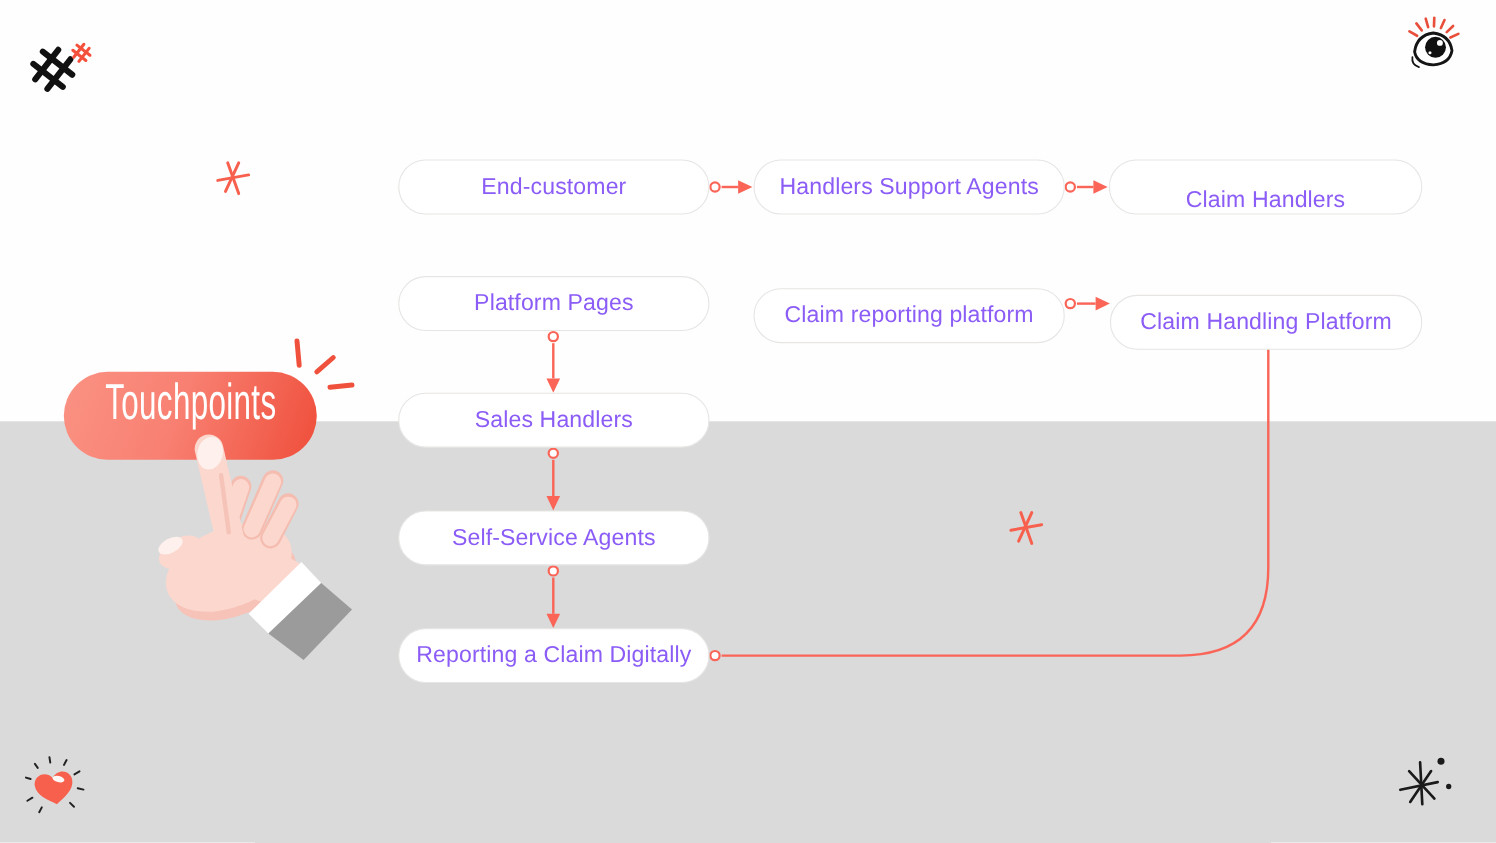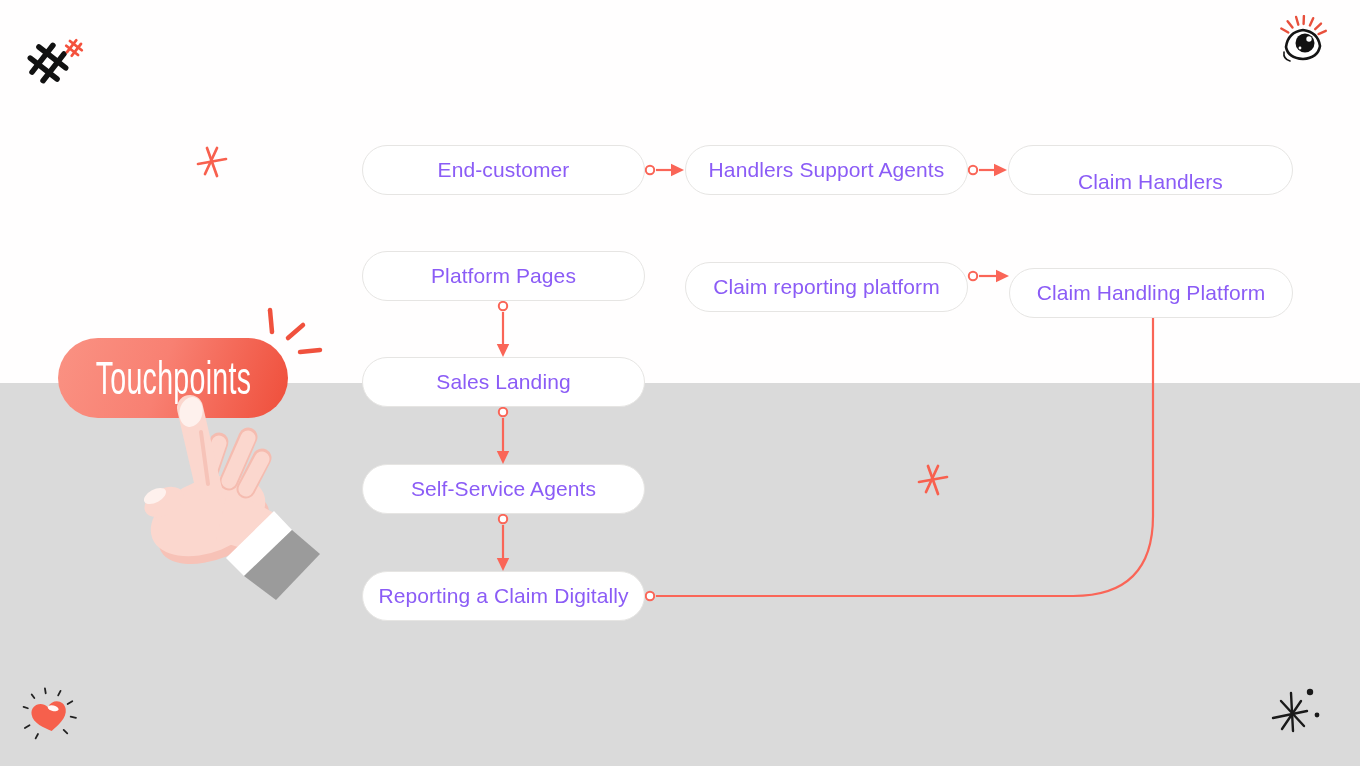--- a/index.html
+++ b/index.html
@@ -32,7 +32,7 @@
     position:absolute;left:58px;top:338px;width:230px;height:80px;
     border-radius:40px;
     background:linear-gradient(110deg,#FA9283 0%,#F88072 45%,#EF4E3A 100%);
-    display:flex;align-items:center;justify-content:center;
+    display:flex;justify-content:center;
   }
   .pill span{
     color:#FFFFFF;font-size:46px;font-weight:400;white-space:nowrap;

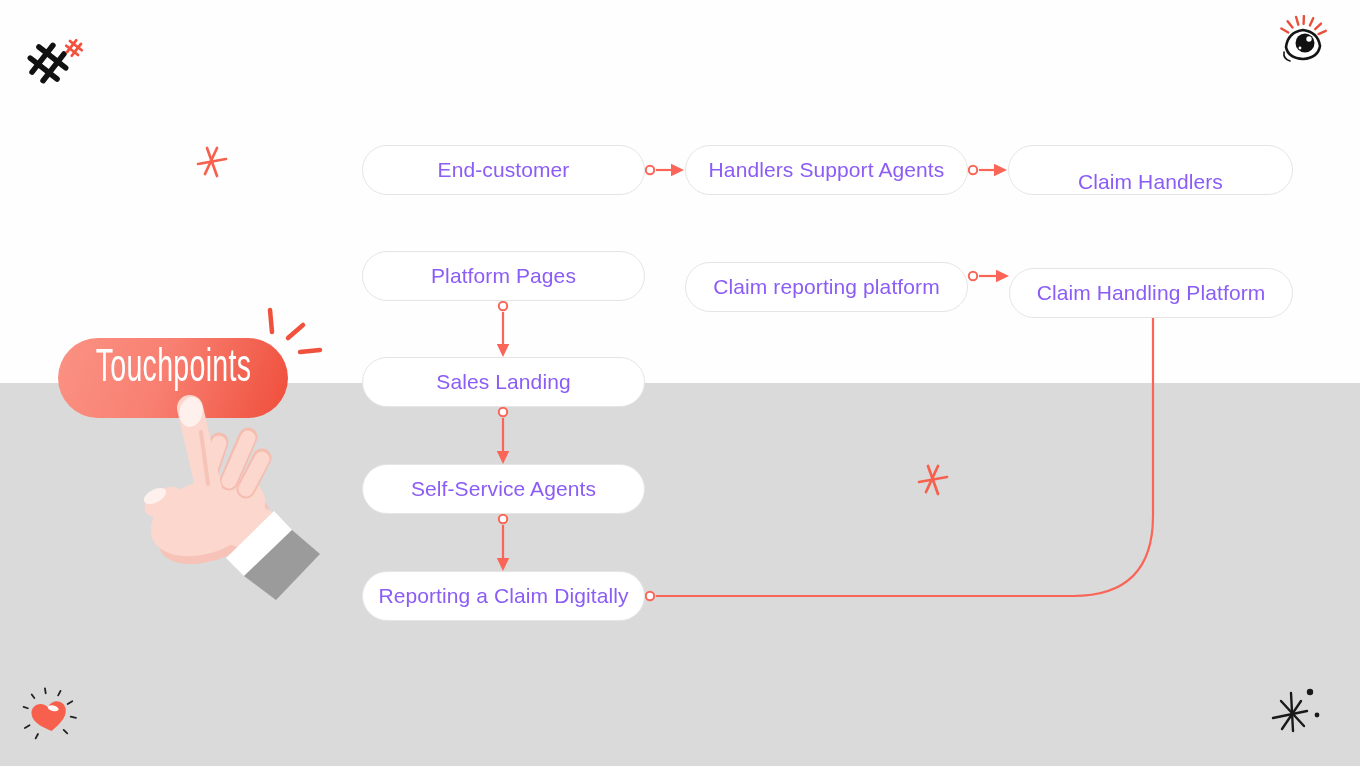--- a/index.html
+++ b/index.html
@@ -118,7 +118,7 @@
     <span>Claim Handling Platform</span>
   </div>
 <div class="node n7">
-    <span>Sales Landing</span>
+    <span>Sales Handlers</span>
   </div>
 <div class="node n8">
     <span>Self-Service Agents</span>

